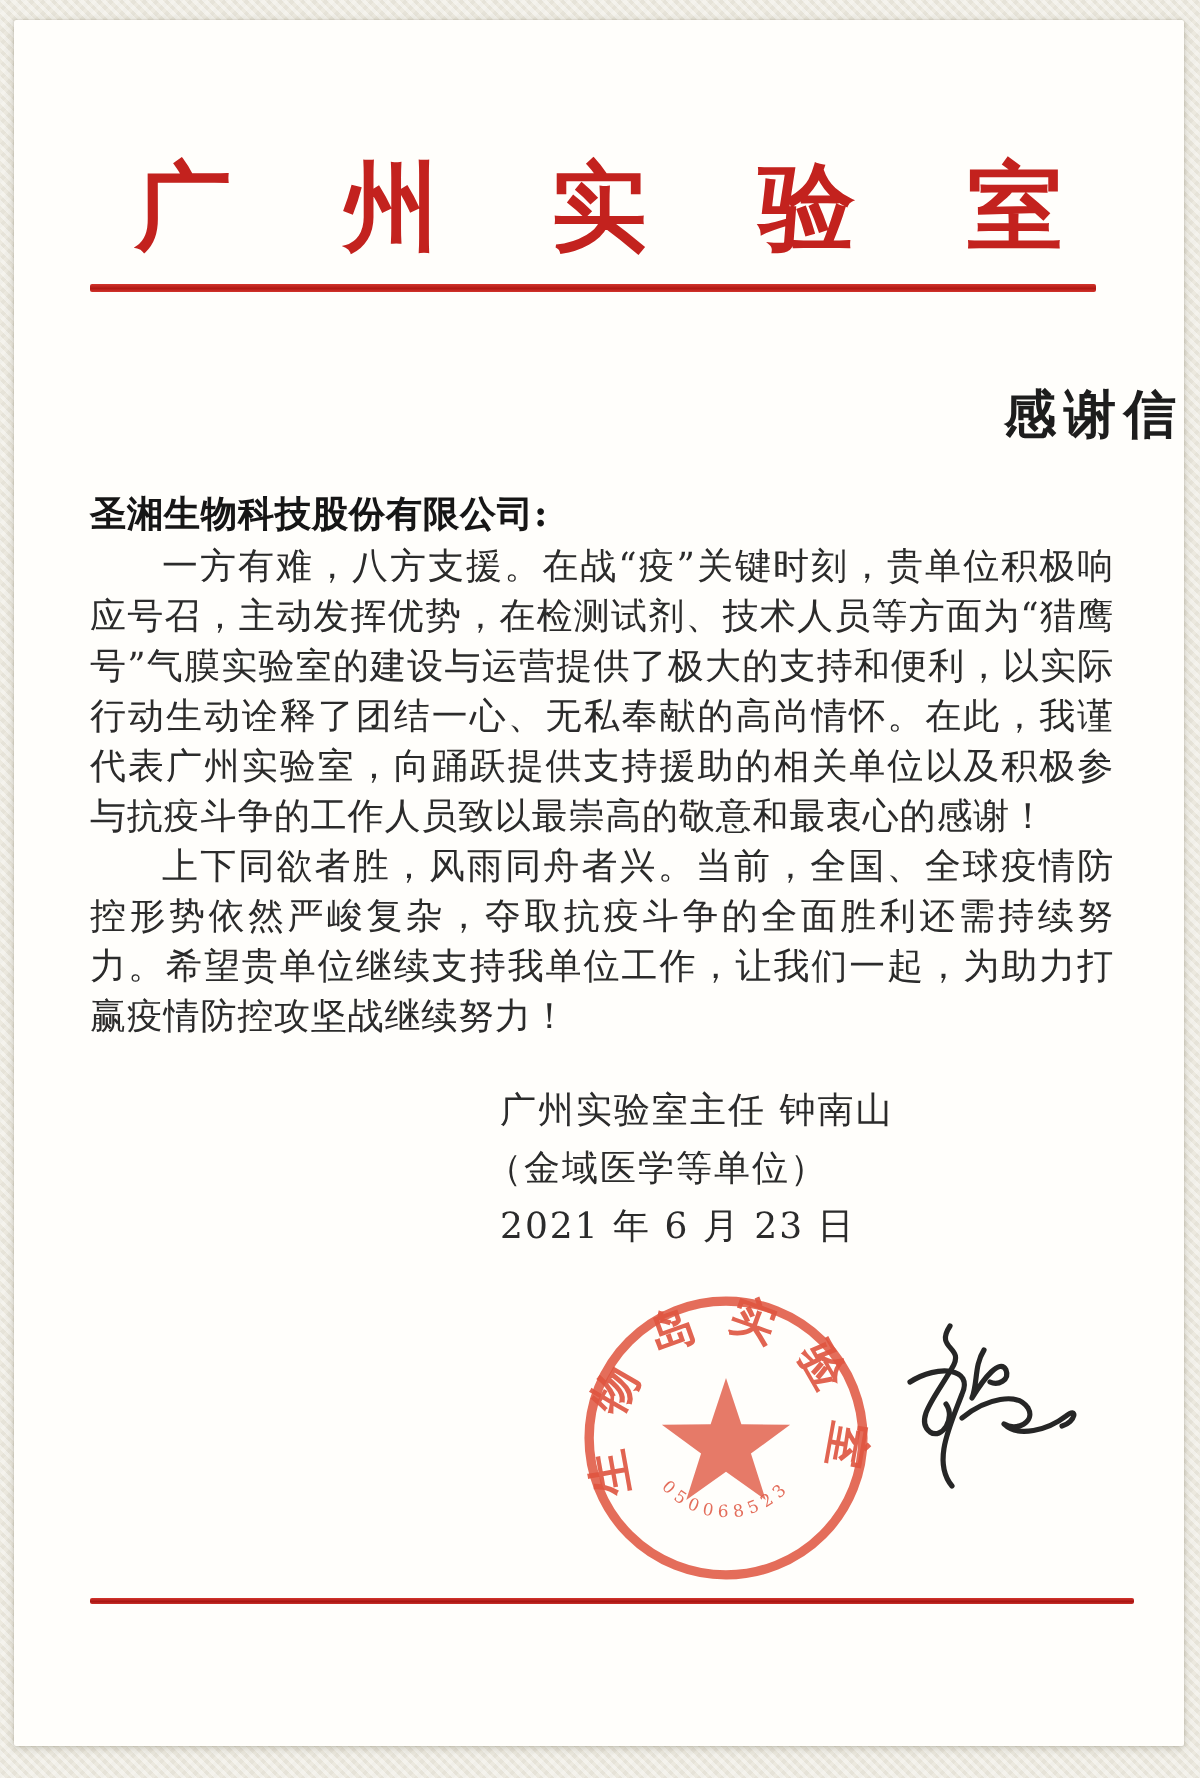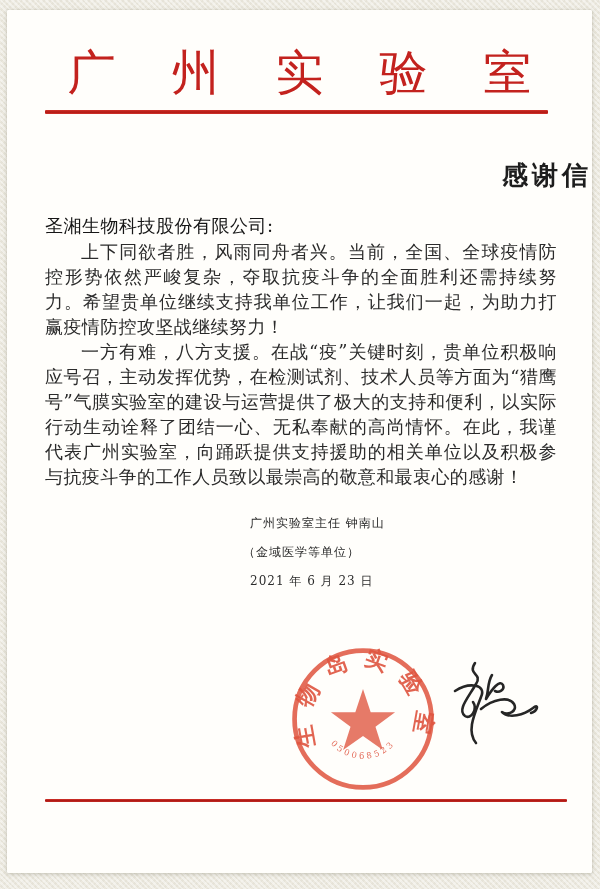--- a/index.html
+++ b/index.html
@@ -22,11 +22,11 @@
     overflow: hidden;
   }
   .header-title {
-    margin-top: 32px;
+    margin-top: 64px;
     height: 60px;
     text-align: center;
     font-size: 48px;
-    font-weight: normal;
+    font-weight: bold;
     color: #c3221e;
     line-height: 60px;
     white-space: nowrap;

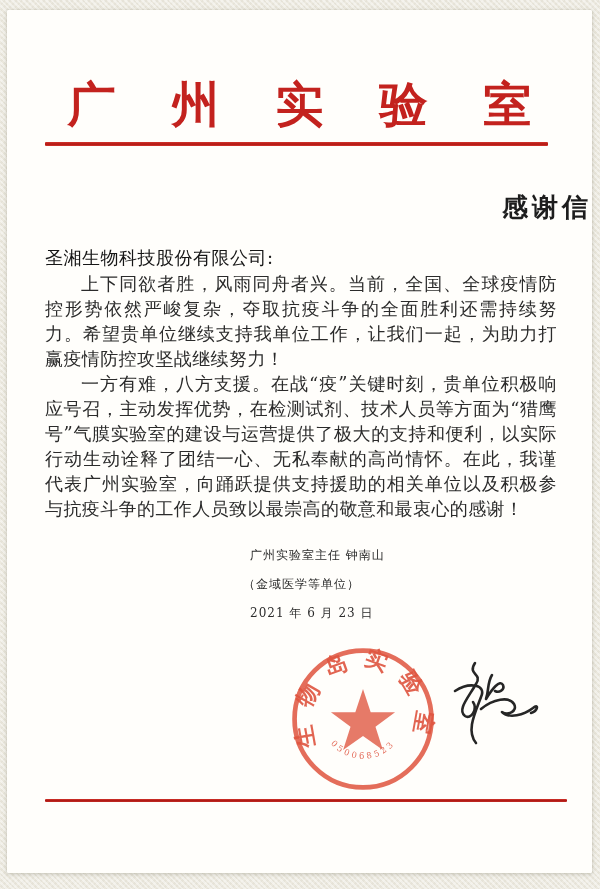--- a/index.html
+++ b/index.html
@@ -55,7 +55,7 @@
     text-align: justify;
   }
   .recipient {
-    font-weight: normal;
+    font-weight: bold;
     color: #161616;
     margin-bottom: 1px;
     letter-spacing: .5px;

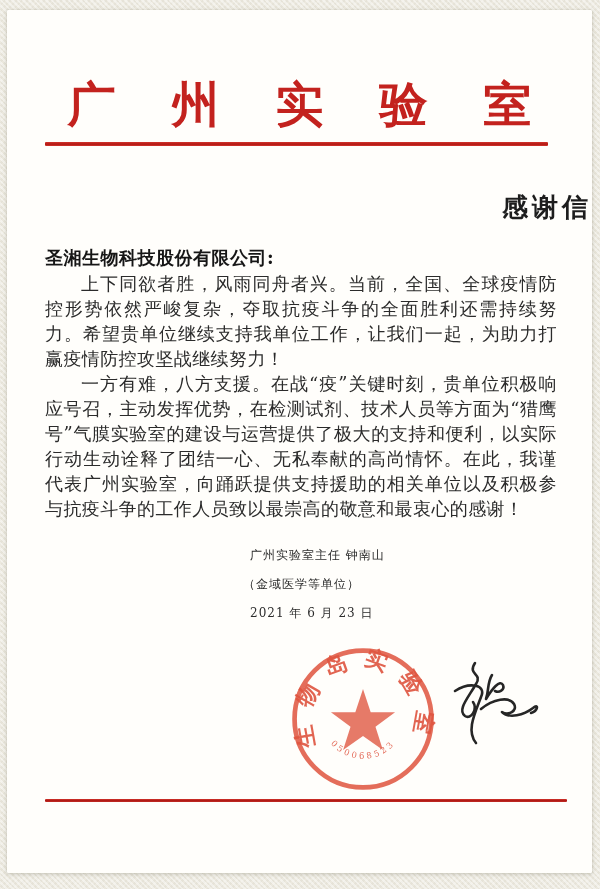--- a/index.html
+++ b/index.html
@@ -111,8 +111,8 @@
 
   <div class="letter-body">
     <div class="recipient">圣湘生物科技股份有限公司:</div>
+    <div class="para">一方有难，八方支援。在战“疫”关键时刻，贵单位积极响应号召，主动发挥优势，在检测试剂、技术人员等方面为“猎鹰号”气膜实验室的建设与运营提供了极大的支持和便利，以实际行动生动诠释了团结一心、无私奉献的高尚情怀。在此，我谨代表广州实验室，向踊跃提供支持援助的相关单位以及积极参与抗疫斗争的工作人员致以最崇高的敬意和最衷心的感谢！</div>
     <div class="para">上下同欲者胜，风雨同舟者兴。当前，全国、全球疫情防控形势依然严峻复杂，夺取抗疫斗争的全面胜利还需持续努力。希望贵单位继续支持我单位工作，让我们一起，为助力打赢疫情防控攻坚战继续努力！</div>
-    <div class="para">一方有难，八方支援。在战“疫”关键时刻，贵单位积极响应号召，主动发挥优势，在检测试剂、技术人员等方面为“猎鹰号”气膜实验室的建设与运营提供了极大的支持和便利，以实际行动生动诠释了团结一心、无私奉献的高尚情怀。在此，我谨代表广州实验室，向踊跃提供支持援助的相关单位以及积极参与抗疫斗争的工作人员致以最崇高的敬意和最衷心的感谢！</div>
 
     <div class="sign-block">
       <div class="sign-line1">广州实验室主任 钟南山</div>

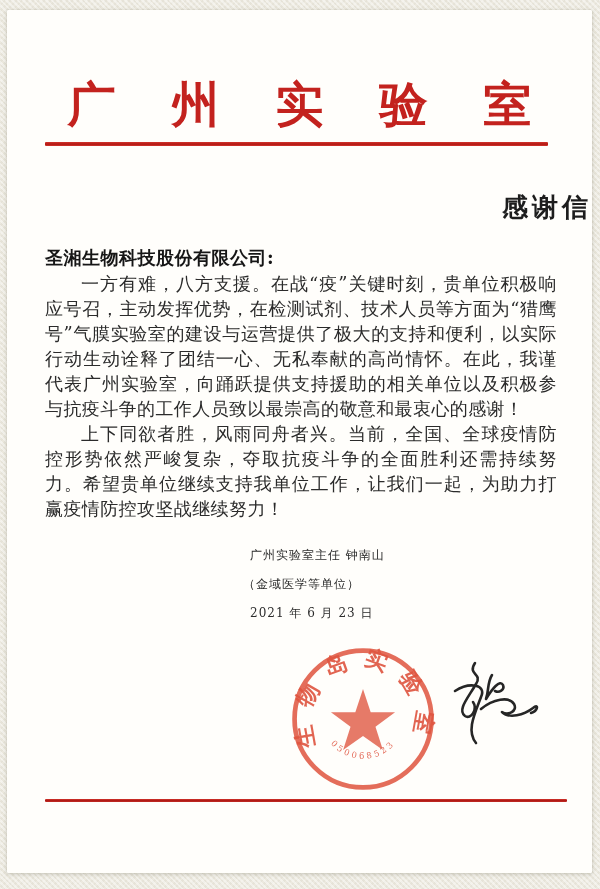--- a/index.html
+++ b/index.html
@@ -64,7 +64,7 @@
   .sign-block {
     position: relative;
     margin: 20px 0 0 205px;
-    font-size: 12px;
+    font-size: 18px;
     line-height: 29px;
     color: #2b2b2b;
     z-index: 2;

